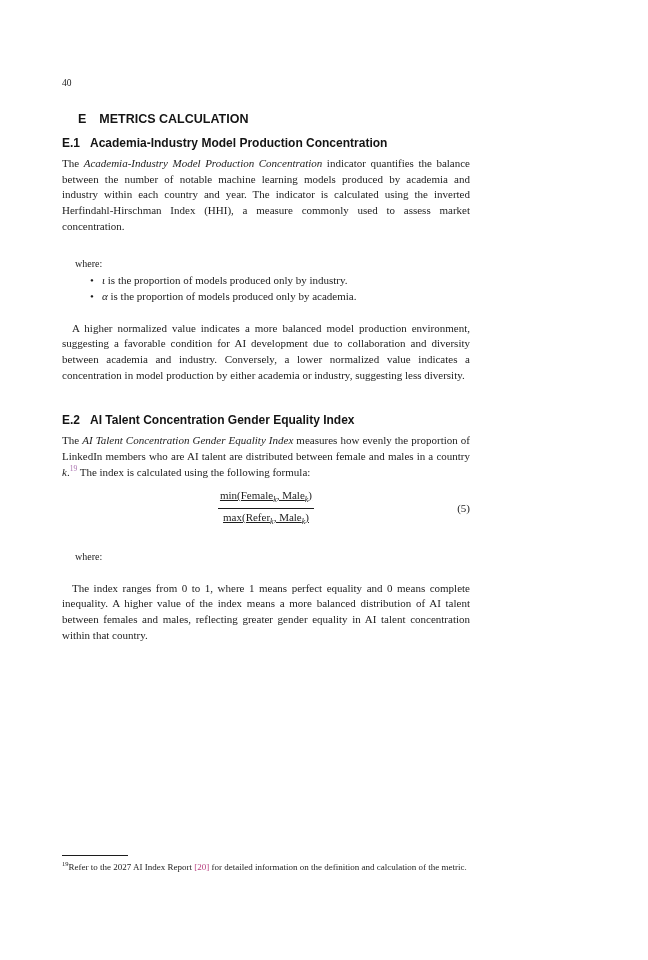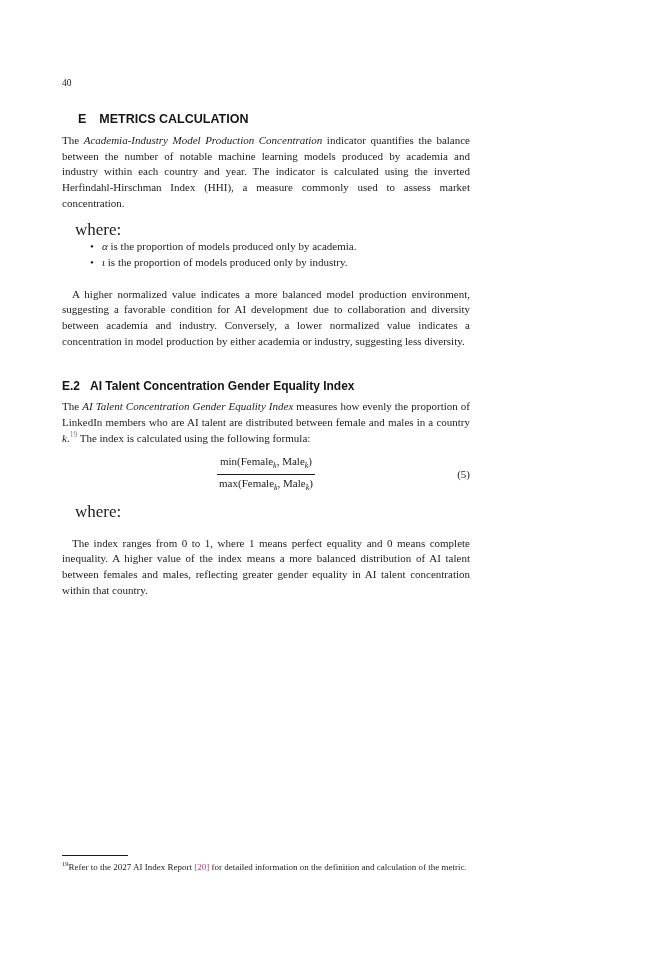--- a/index.html
+++ b/index.html
@@ -98,6 +98,7 @@
 
   <h1 class="sec"><span class="sec-id">E</span><span>METRICS CALCULATION</span></h1>
 
+  <h2 class="subsec"><span class="sec-id">E.1</span><span>Academia-Industry Model Production Concentration</span></h2>
 
   <p class="body"><span>The </span><span class="it">Academia-Industry Model Production Concentration</span><span> indicator quantifies the balance between the number of notable machine learning models produced by academia and industry within each country and year. The indicator is calculated using the inverted Herfindahl-Hirschman Index (HHI), a measure commonly used to assess market concentration.</span></p>
 

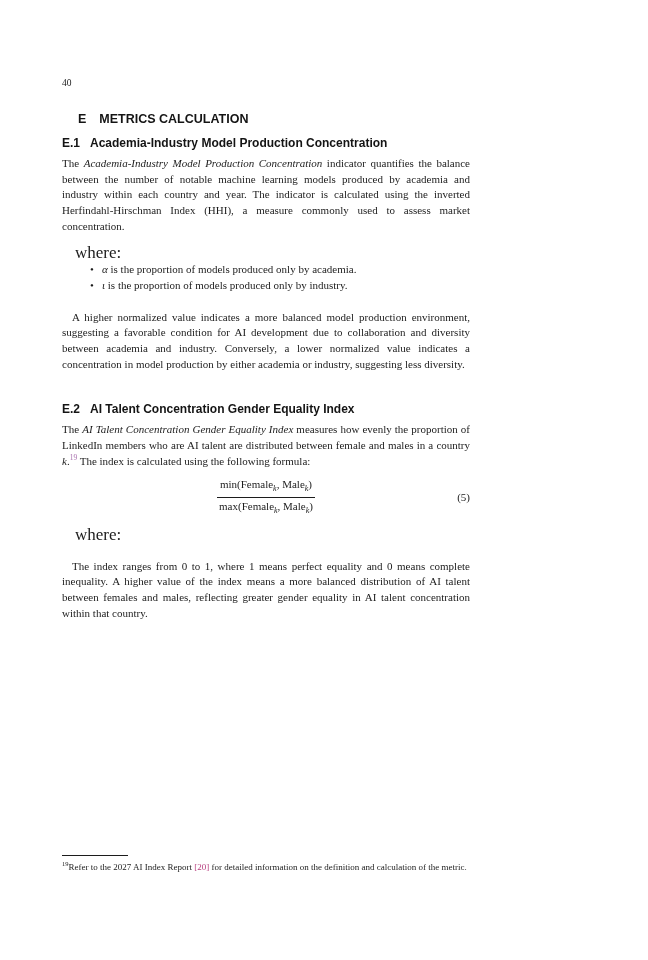--- a/index.html
+++ b/index.html
@@ -69,7 +69,7 @@
   .frac-num { display: block; line-height: 13px; padding: 0 2px 2px 2px; }
   .frac-den { display: block; line-height: 13px; border-top: 0.8px solid #1c1c1c; padding: 2px 2px 0 2px; }
 
-  .where { font-size: 17px; line-height: 15.7px; margin: 10px 0 0 0; padding-left: 13px; }
+  .where { font-size: 10px; line-height: 15.7px; margin: 21px 0 0 0; padding-left: 13px; }
 
   ul.bullets {
     list-style: none;

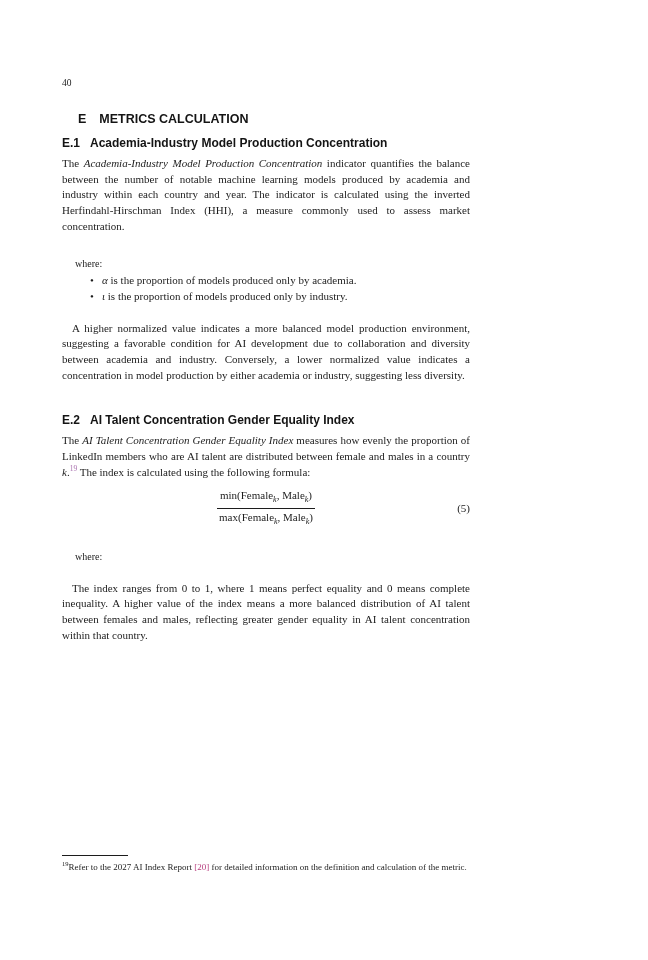--- a/index.html
+++ b/index.html
@@ -106,8 +106,8 @@
   <div class="where">where:</div>
 
   <ul class="bullets">
+    <li><span class="it">ι</span><span> is the proportion of models produced only by industry.</span></li>
     <li><span class="it">α</span><span> is the proportion of models produced only by academia.</span></li>
-    <li><span class="it">ι</span><span> is the proportion of models produced only by industry.</span></li>
   </ul>
 
   <p class="body indent">A higher normalized value indicates a more balanced model production environment, suggesting a favorable condition for AI development due to collaboration and diversity between academia and industry. Conversely, a lower normalized value indicates a concentration in model production by either academia or industry, suggesting less diversity.</p>

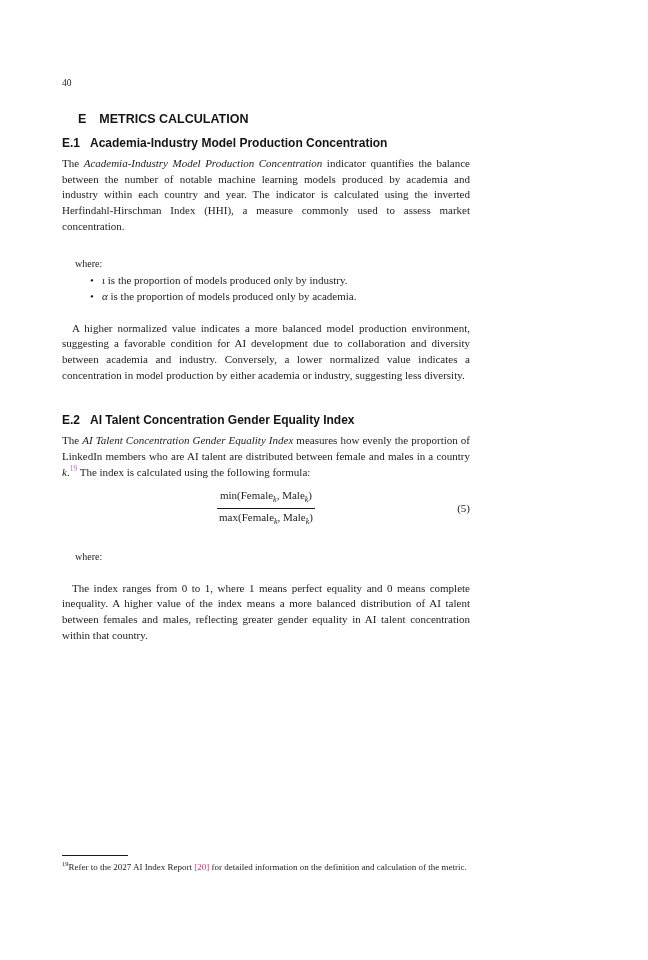--- a/index.html
+++ b/index.html
@@ -65,7 +65,7 @@
   sup.exp { font-size: 7.5px; }
   sub.var { font-style: italic; font-size: 8px; }
 
-  .frac { display: inline-block; vertical-align: middle; text-align: center; }
+  .frac { display: inline-block; vertical-align: middle; text-align: center; text-decoration: underline; }
   .frac-num { display: block; line-height: 13px; padding: 0 2px 2px 2px; }
   .frac-den { display: block; line-height: 13px; border-top: 0.8px solid #1c1c1c; padding: 2px 2px 0 2px; }
 

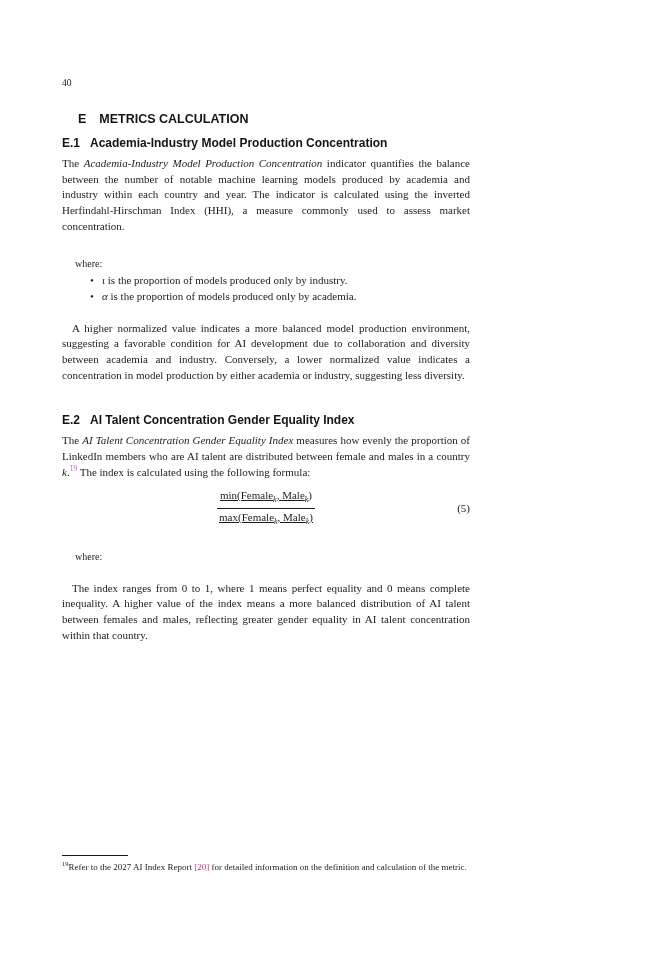--- a/index.html
+++ b/index.html
@@ -119,7 +119,7 @@
   <div class="eq eq-frac">
     <span class="frac">
       <span class="frac-num"><span>min(Female</span><sub class="var">k</sub><span>, Male</span><sub class="var">k</sub><span>)</span></span>
-      <span class="frac-den"><span>max(Female</span><sub class="var">k</sub><span>, Male</span><sub class="var">k</sub><span>)</span></span>
+      <span class="frac-den"><span>max(Refer</span><sub class="var">k</sub><span>, Male</span><sub class="var">k</sub><span>)</span></span>
     </span>
     <span class="eq-num">(5)</span>
   </div>

